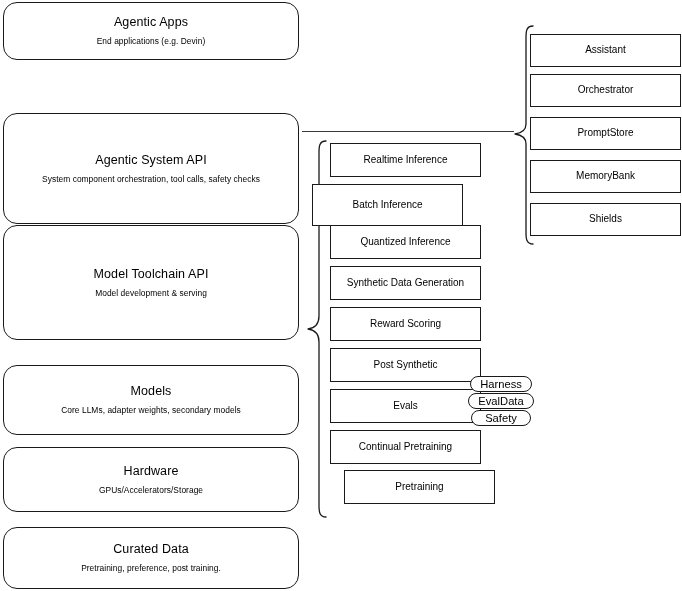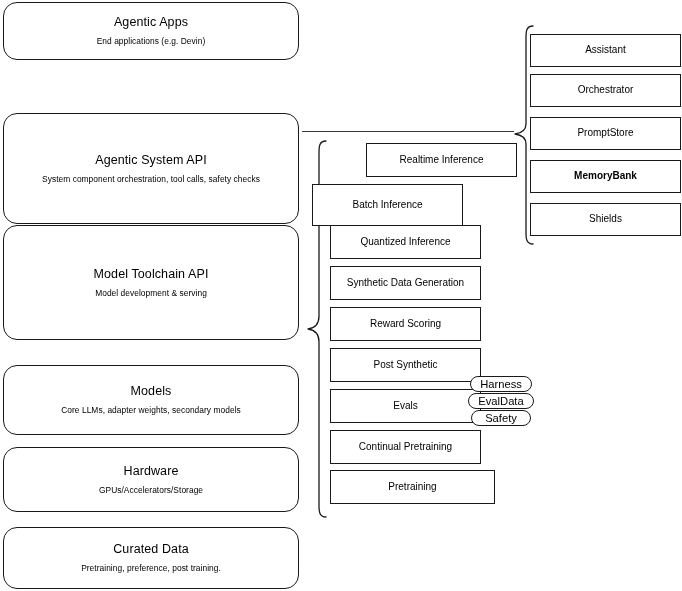--- a/index.html
+++ b/index.html
@@ -132,7 +132,7 @@
     </svg>
   </div>
 
-  <div class="node cap" style="left:330px; top:143px; width:151px; height:34px;margin-left:36px;">
+  <div class="node cap" style="left:330px; top:143px; width:151px; height:34px;">
     <div>Realtime Inference</div>
   </div>
 

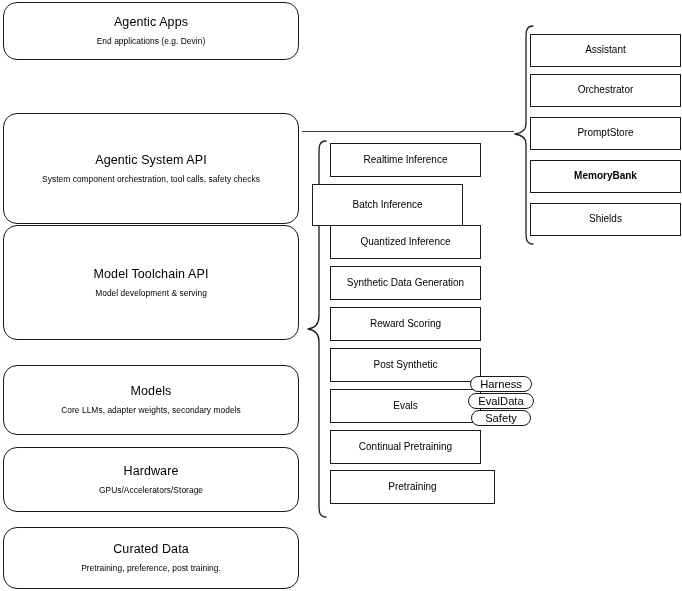--- a/index.html
+++ b/index.html
@@ -198,7 +198,7 @@
     <div>PromptStore</div>
   </div>
 
-  <div class="node cap" style="left:530px; top:160px; width:151px; height:33px;font-weight:bold;">
+  <div class="node cap" style="left:530px; top:160px; width:151px; height:33px;">
     <div>MemoryBank</div>
   </div>
 

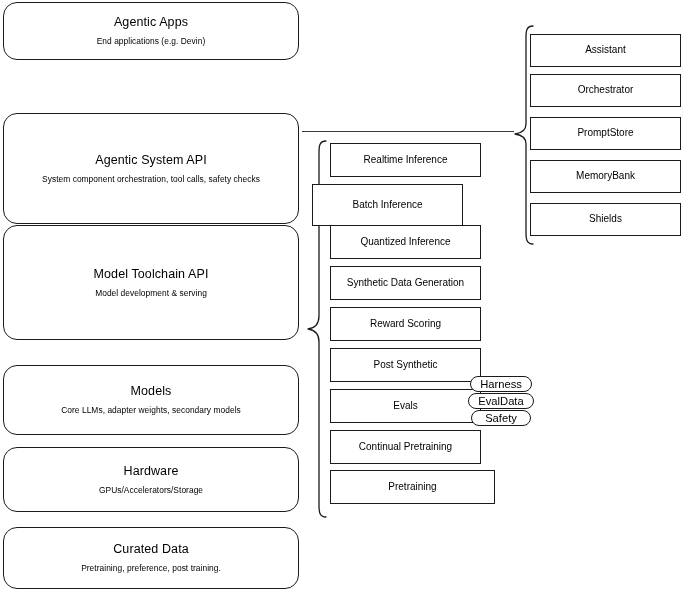--- a/index.html
+++ b/index.html
@@ -164,7 +164,7 @@
     <div>Continual Pretraining</div>
   </div>
 
-  <div class="node cap" style="left:330px; top:470px; width:165px; height:34px;">
+  <div class="node cap" style="left:344px; top:470px; width:151px; height:34px;">
     <div>Pretraining</div>
   </div>
 

